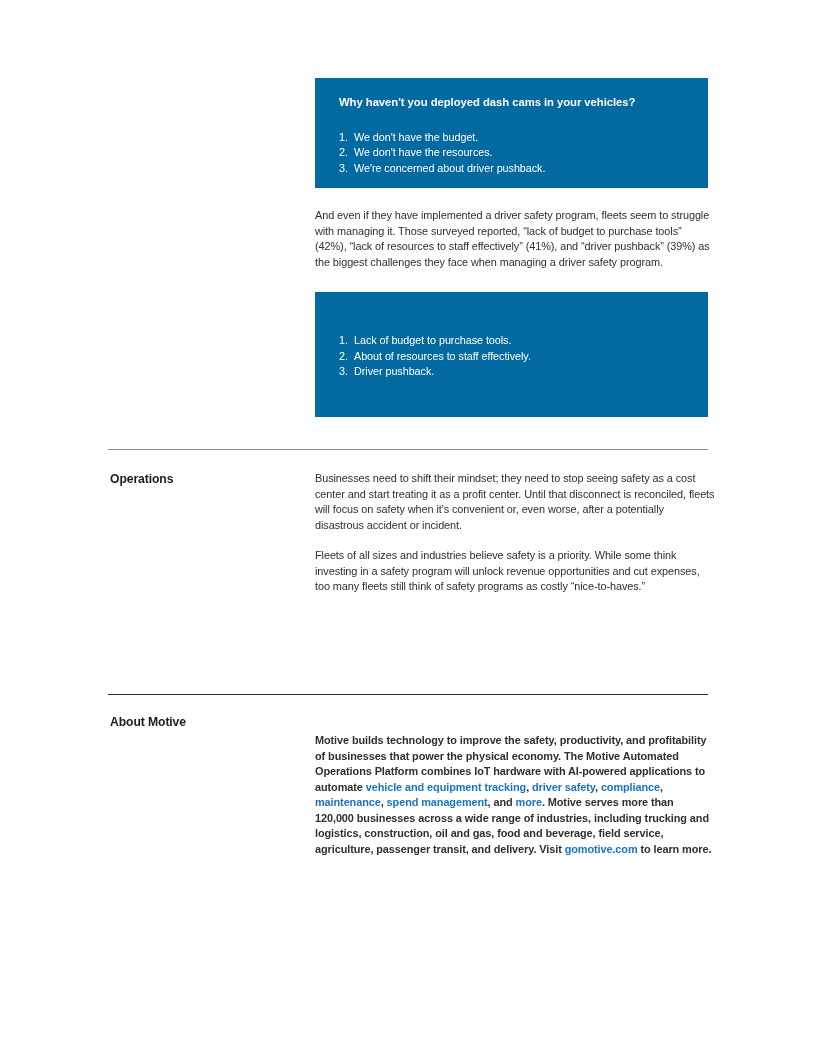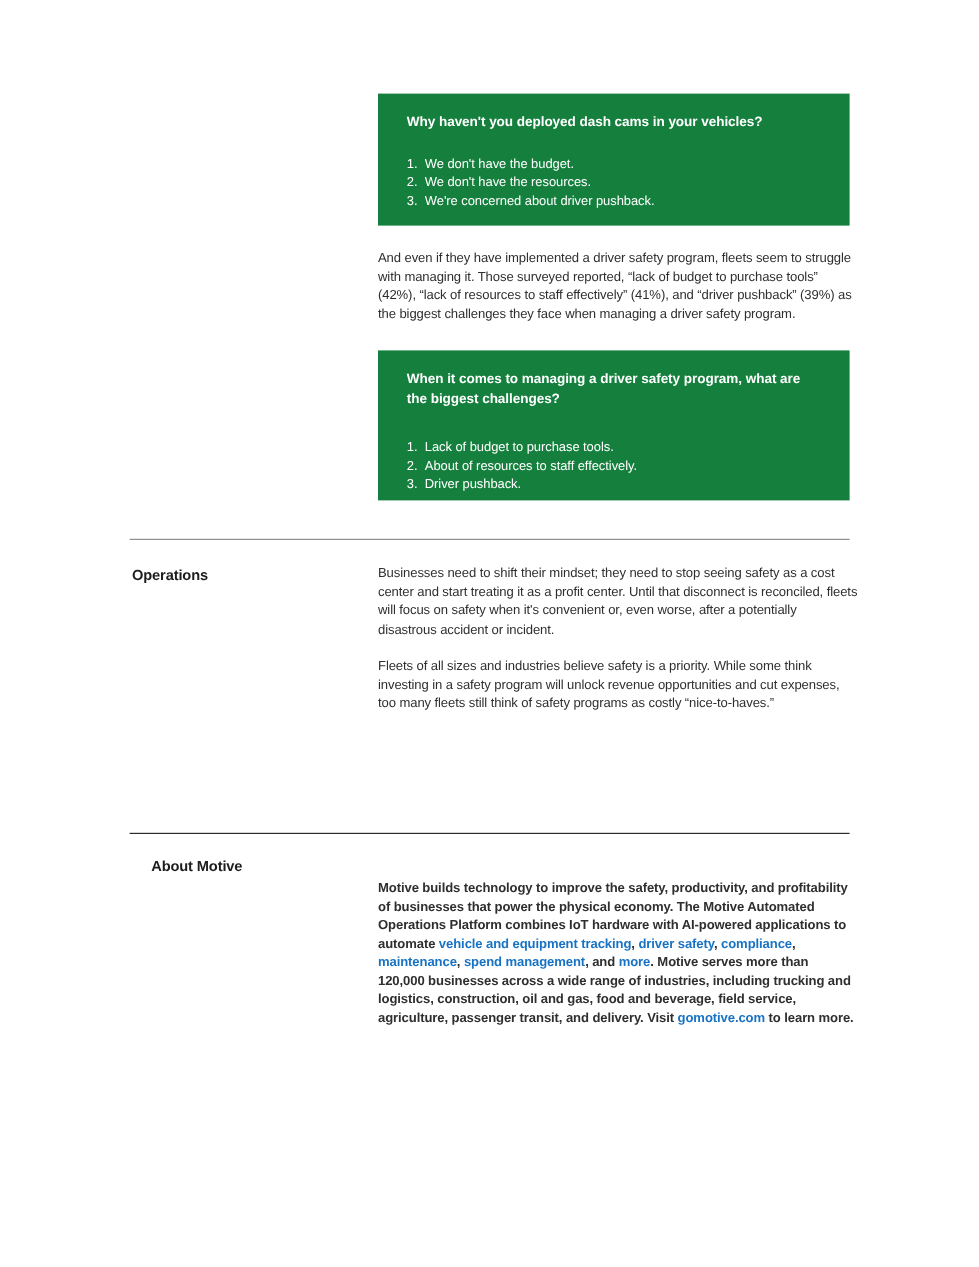--- a/index.html
+++ b/index.html
@@ -29,7 +29,7 @@
     position: absolute;
     left: 315px;
     width: 393px;
-    background: #15803d;
+    background: #0369a1;
     box-sizing: border-box;
     padding: 16px 24px 18px 24px;
   }

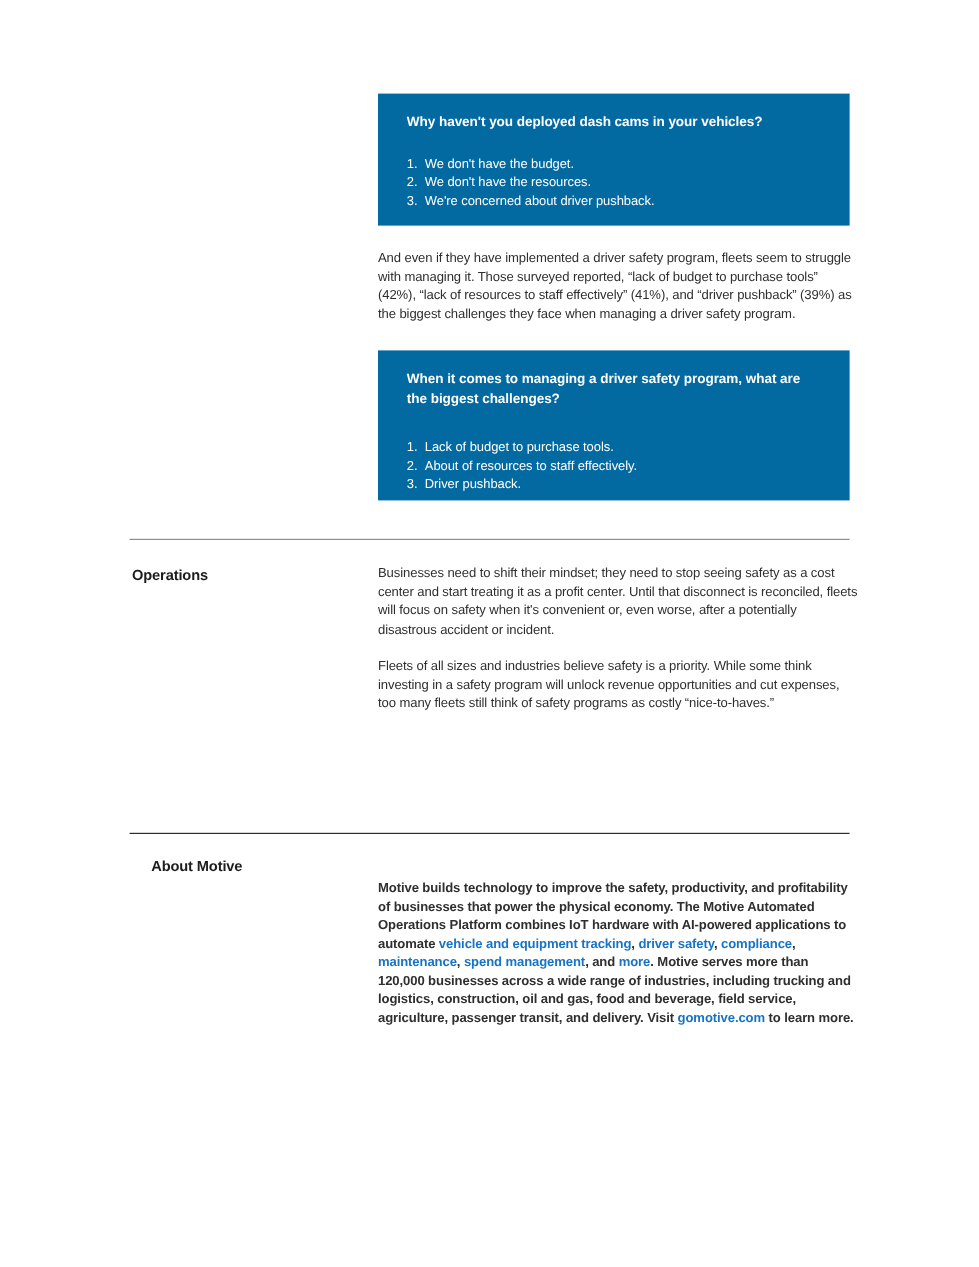--- a/index.html
+++ b/index.html
@@ -184,7 +184,6 @@
   <p class="body-para" id="para-challenges">And even if they have implemented a driver safety program, fleets seem to struggle with managing it. Those surveyed reported, “lack of budget to purchase tools” (42%), “lack of resources to staff effectively” (41%), and “driver pushback” (39%) as the biggest challenges they face when managing a driver safety program.</p>
 
   <div class="callout" id="callout-2">
-    <p class="callout-question">When it comes to managing a driver safety program, what are the biggest challenges?</p>
     <ul class="callout-list">
       <li>
         <span class="num">1.</span>

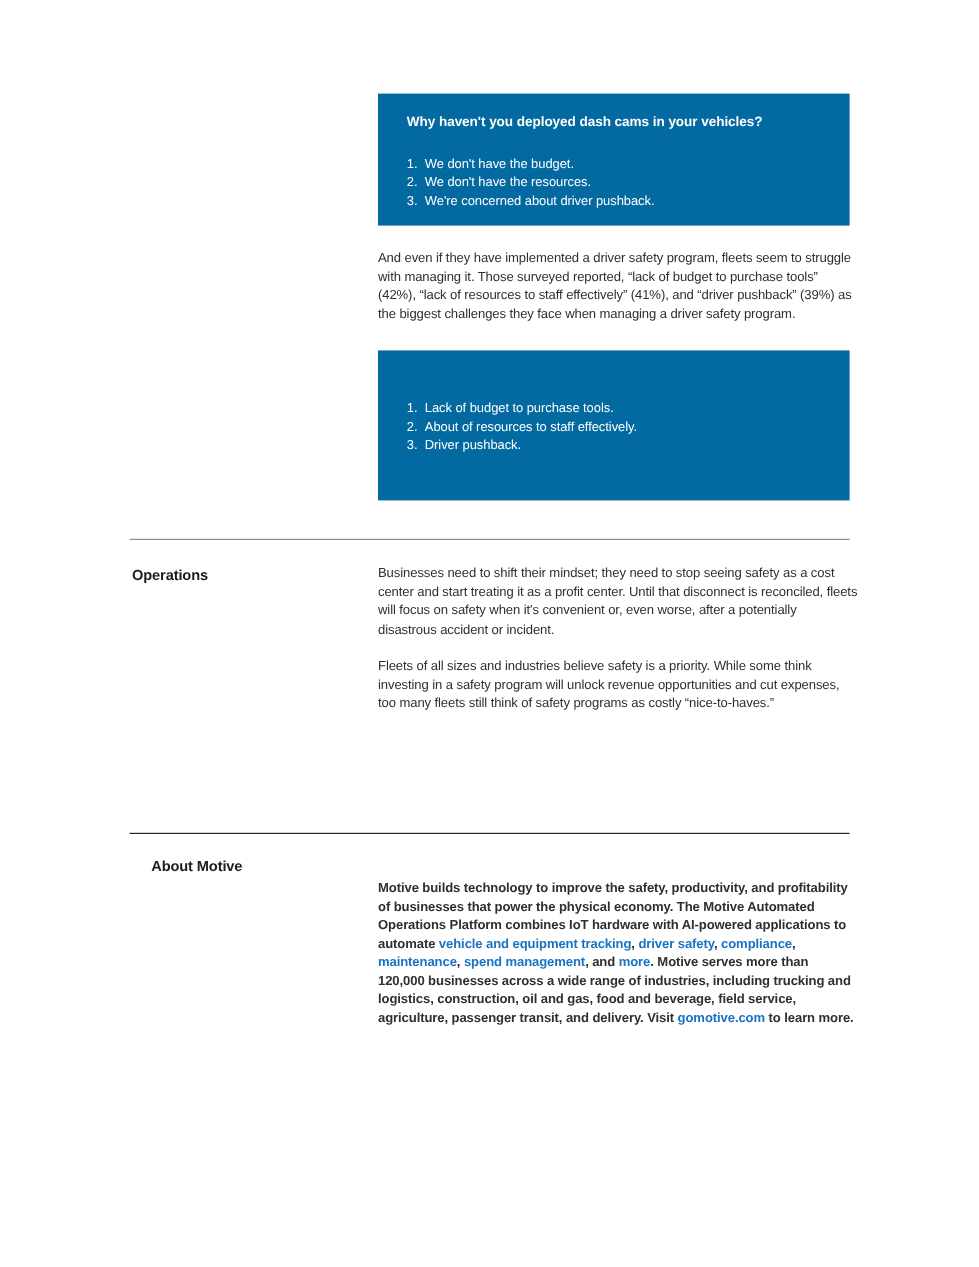--- a/index.html
+++ b/index.html
@@ -99,7 +99,7 @@
     margin: 0;
   }
   #heading-conclusion { top: 472px; }
-  #heading-about      { top: 715px; margin-left: 16px; }
+  #heading-about      { top: 715px; }
 
   
   .section-body {

